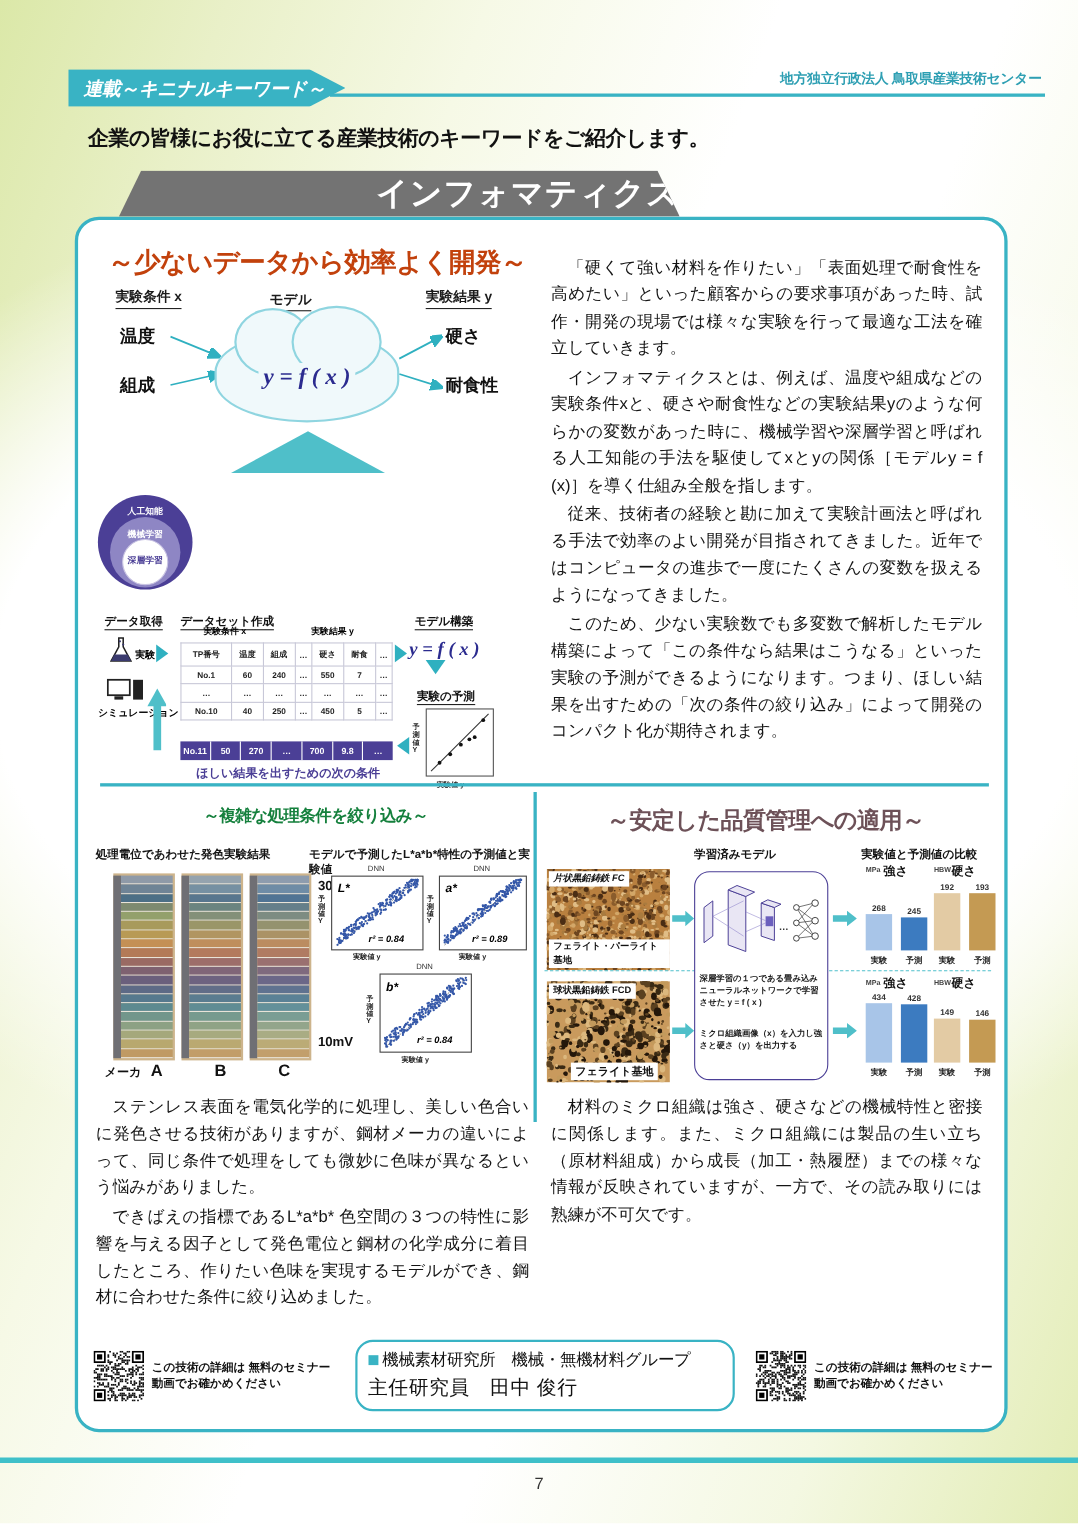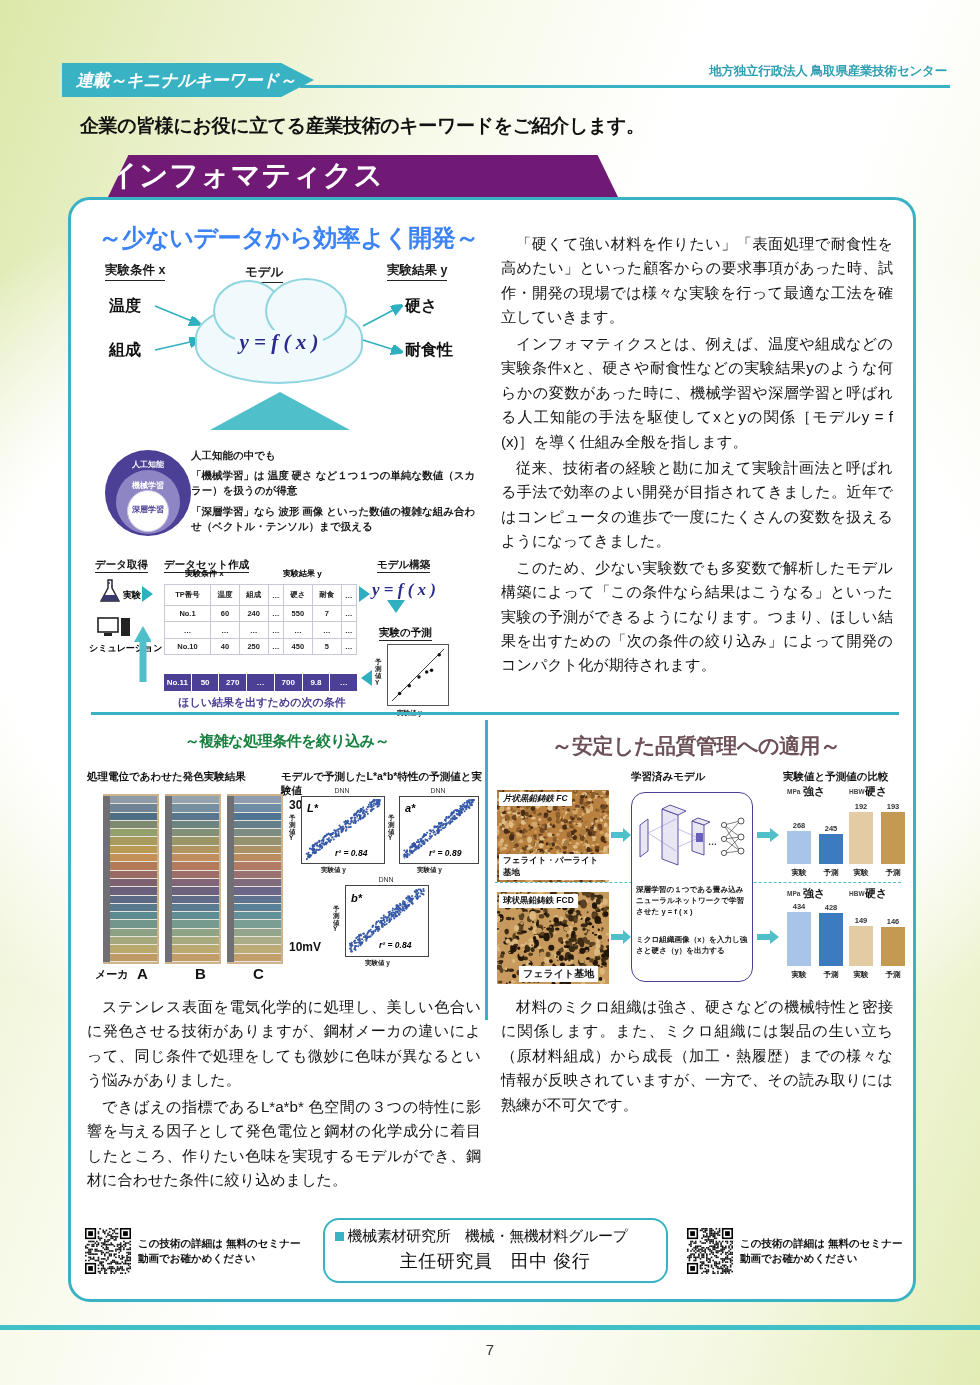--- a/index.html
+++ b/index.html
@@ -52,9 +52,9 @@
   .title-banner {
     position: absolute; left: 108px; top: 155px;
     width: 510px; height: 42px;
-    background: #701a75;
+    background: #737373;
     clip-path: polygon(4% 0, 96% 0, 100% 100%, 0 100%);
-    display: flex; align-items: center; justify-content: flex-start;
+    display: flex; align-items: center; justify-content: flex-end;
   }
   .title-banner span {
     color: #ffffff; font-size: 29px; font-weight: bold; letter-spacing: 1px;

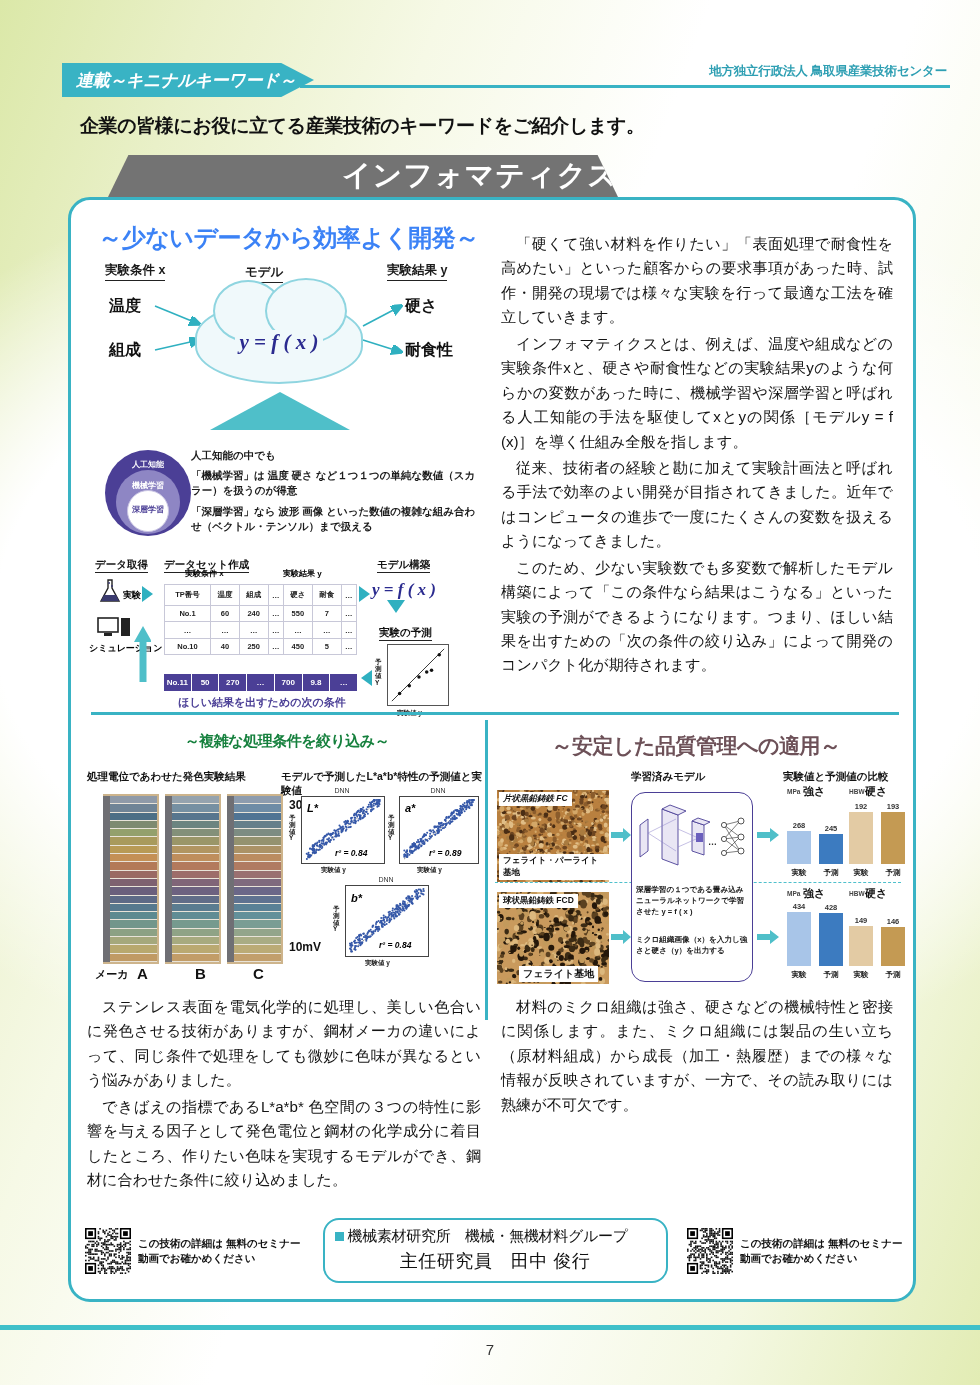--- a/index.html
+++ b/index.html
@@ -74,7 +74,7 @@
     color: #7a5c62; font-weight: bold; text-align: center;
     letter-spacing: -0.5px;
   }
-  .sec-h1 { position: absolute; left: 20px; top: 22px; width: 395px; font-size: 24px; color: #3b82f6; }
+  .sec-h1 { position: absolute; left: 20px; top: 22px; width: 395px; font-size: 24px; color: #c2410c; }
   .sec-h2 { position: absolute; left: 22px; top: 532px; width: 388px; font-size: 15px; color: #15803d; }
   .sec-h3 { position: absolute; left: 420px; top: 532px; width: 410px; font-size: 21px; color: #6d5158; }
 

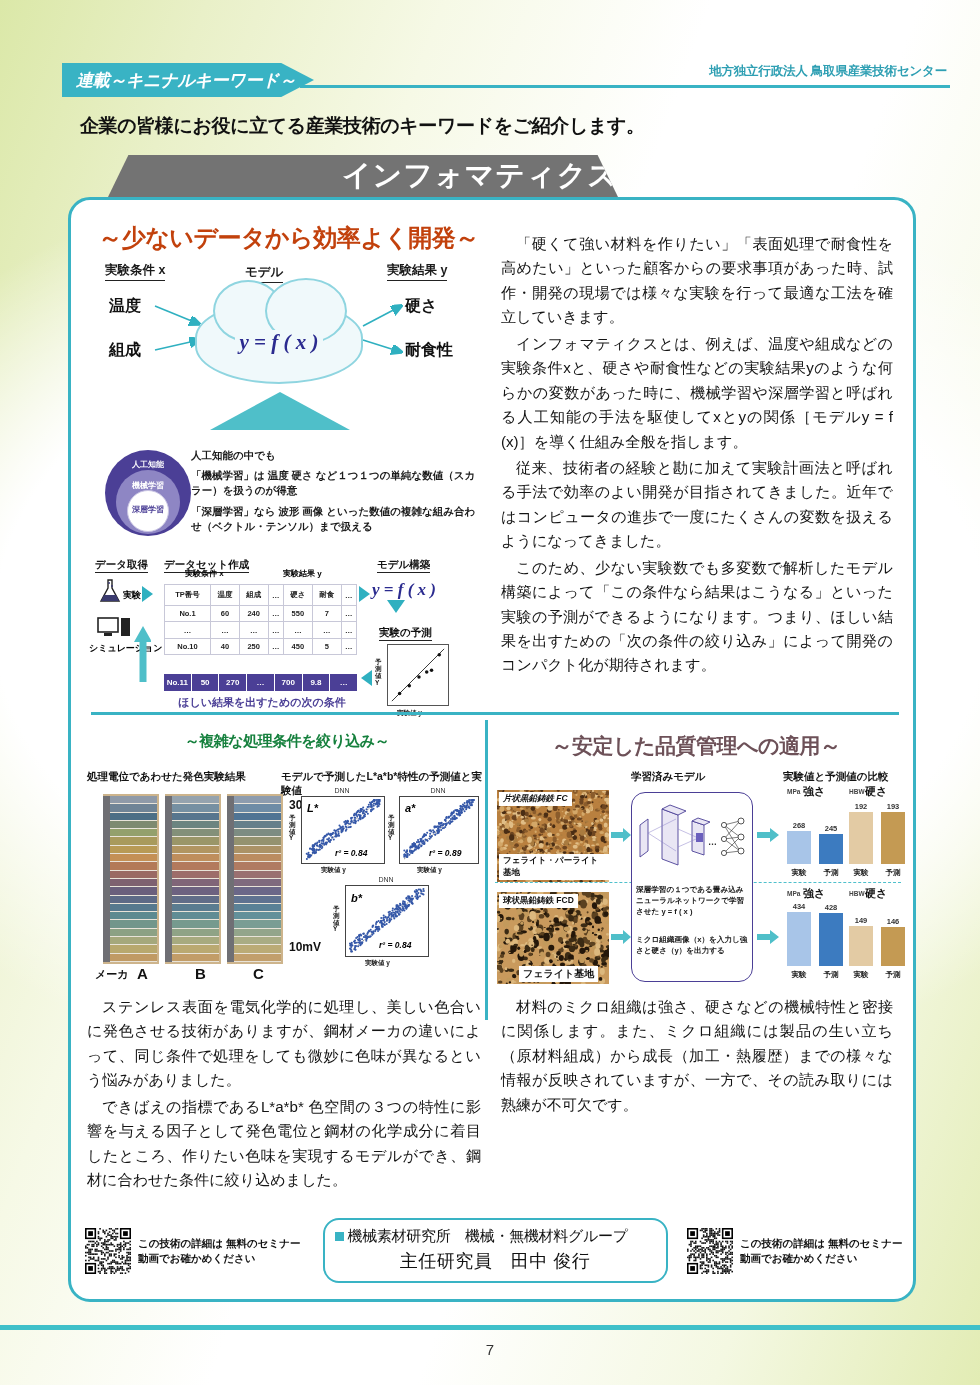--- a/index.html
+++ b/index.html
@@ -253,11 +253,6 @@
         <span class="t3">深層学習</span>
       </div>
 
-      <div class="ai-note">
-        <p>人工知能の中でも</p>
-        <p>「機械学習」は 温度 硬さ など１つ１つの単純な数値（スカラー）を扱うのが得意</p>
-        <p>「深層学習」なら 波形 画像 といった数値の複雑な組み合わせ（ベクトル・テンソル）まで扱える</p>
-      </div>
 
       <div class="flow">
         <div class="hd" style="left:8px; top:0;">データ取得</div>

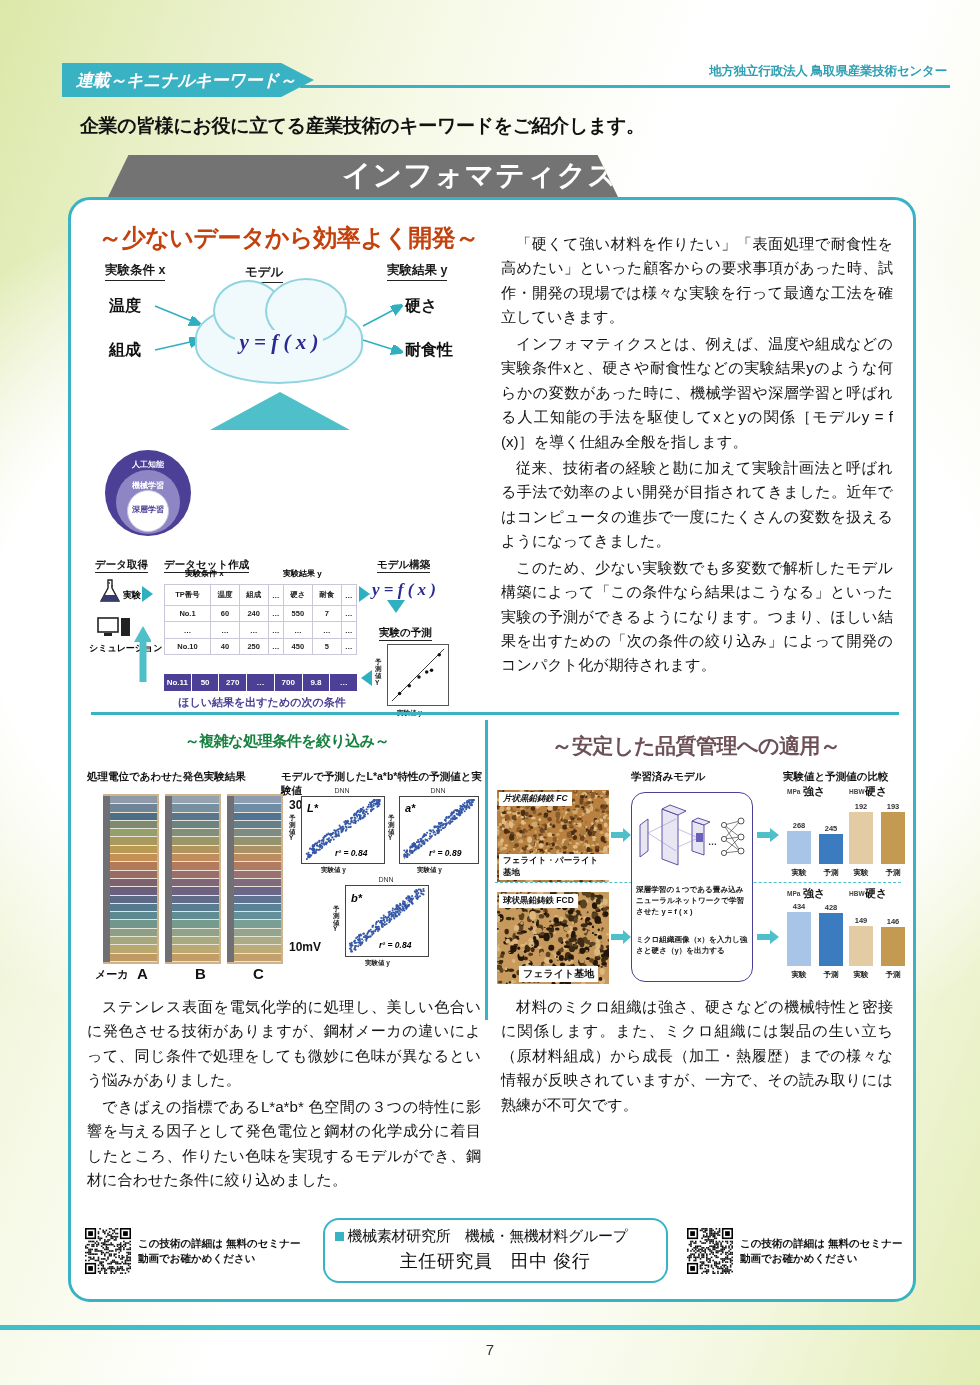--- a/index.html
+++ b/index.html
@@ -107,7 +107,7 @@
   }
   .arw { position:absolute; stroke:#2fb0c0; stroke-width:1.6; fill:none; }
 
-  .venn { position: absolute; left: 18px; top: 188px; width: 86px; height: 86px; border-radius:50%; background:#4b3f96; }
+  .venn { position: absolute; left: 2px; top: 188px; width: 86px; height: 86px; border-radius:50%; background:#4b3f96; }
   .venn .v2 { position:absolute; left:11px; top:20px; width:64px; height:64px; border-radius:50%; background:#8e86c4; }
   .venn .v3 { position:absolute; left:22px; top:40px; width:42px; height:42px; border-radius:50%; background:#ffffff; border:1px solid #c9c4e3;}
   .venn span { position:absolute; width:100%; text-align:center; font-size:8px; color:#fff; font-weight:bold; }

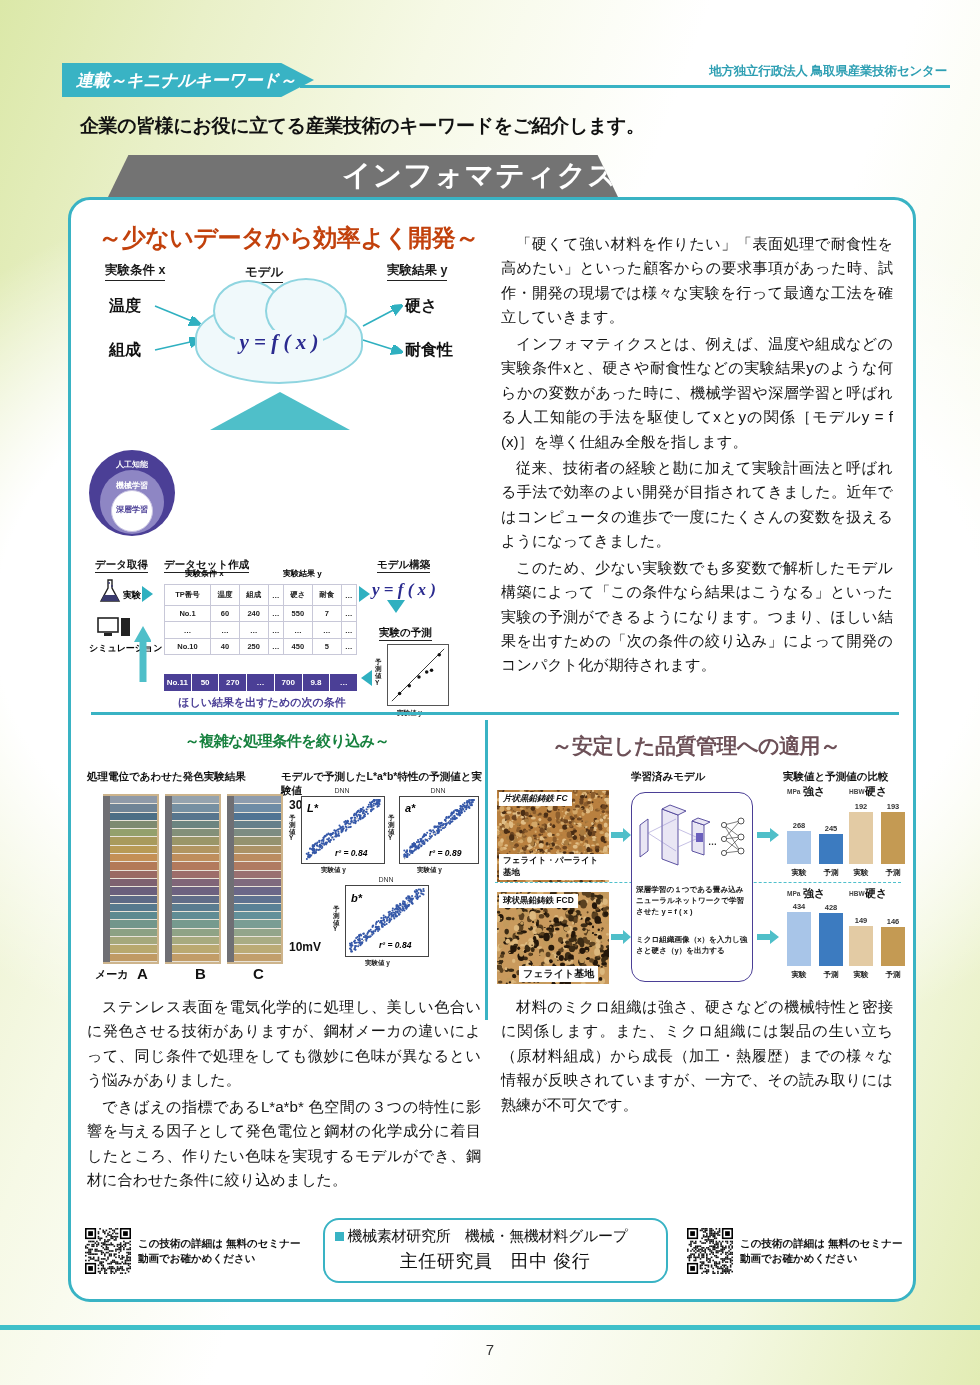--- a/index.html
+++ b/index.html
@@ -187,7 +187,7 @@
   }
   .contact .l1 { font-size:15px; color:#111; letter-spacing:-0.3px; display:flex; align-items:center; gap:4px;}
   .contact .sq { width:9px; height:9px; background:#39b3c4; display:inline-block; flex:none;}
-  .contact .l2 { font-size:18px; color:#111; text-align:center; margin-top:3px; letter-spacing:0.5px;}
+  .contact .l2 { font-size:18px; color:#111; text-align:left; margin-top:3px; letter-spacing:0.5px;}
 
   
   .botrule { position:absolute; left:0; right:0; top:1325px; height:5px; background:#3fc0c9; }

